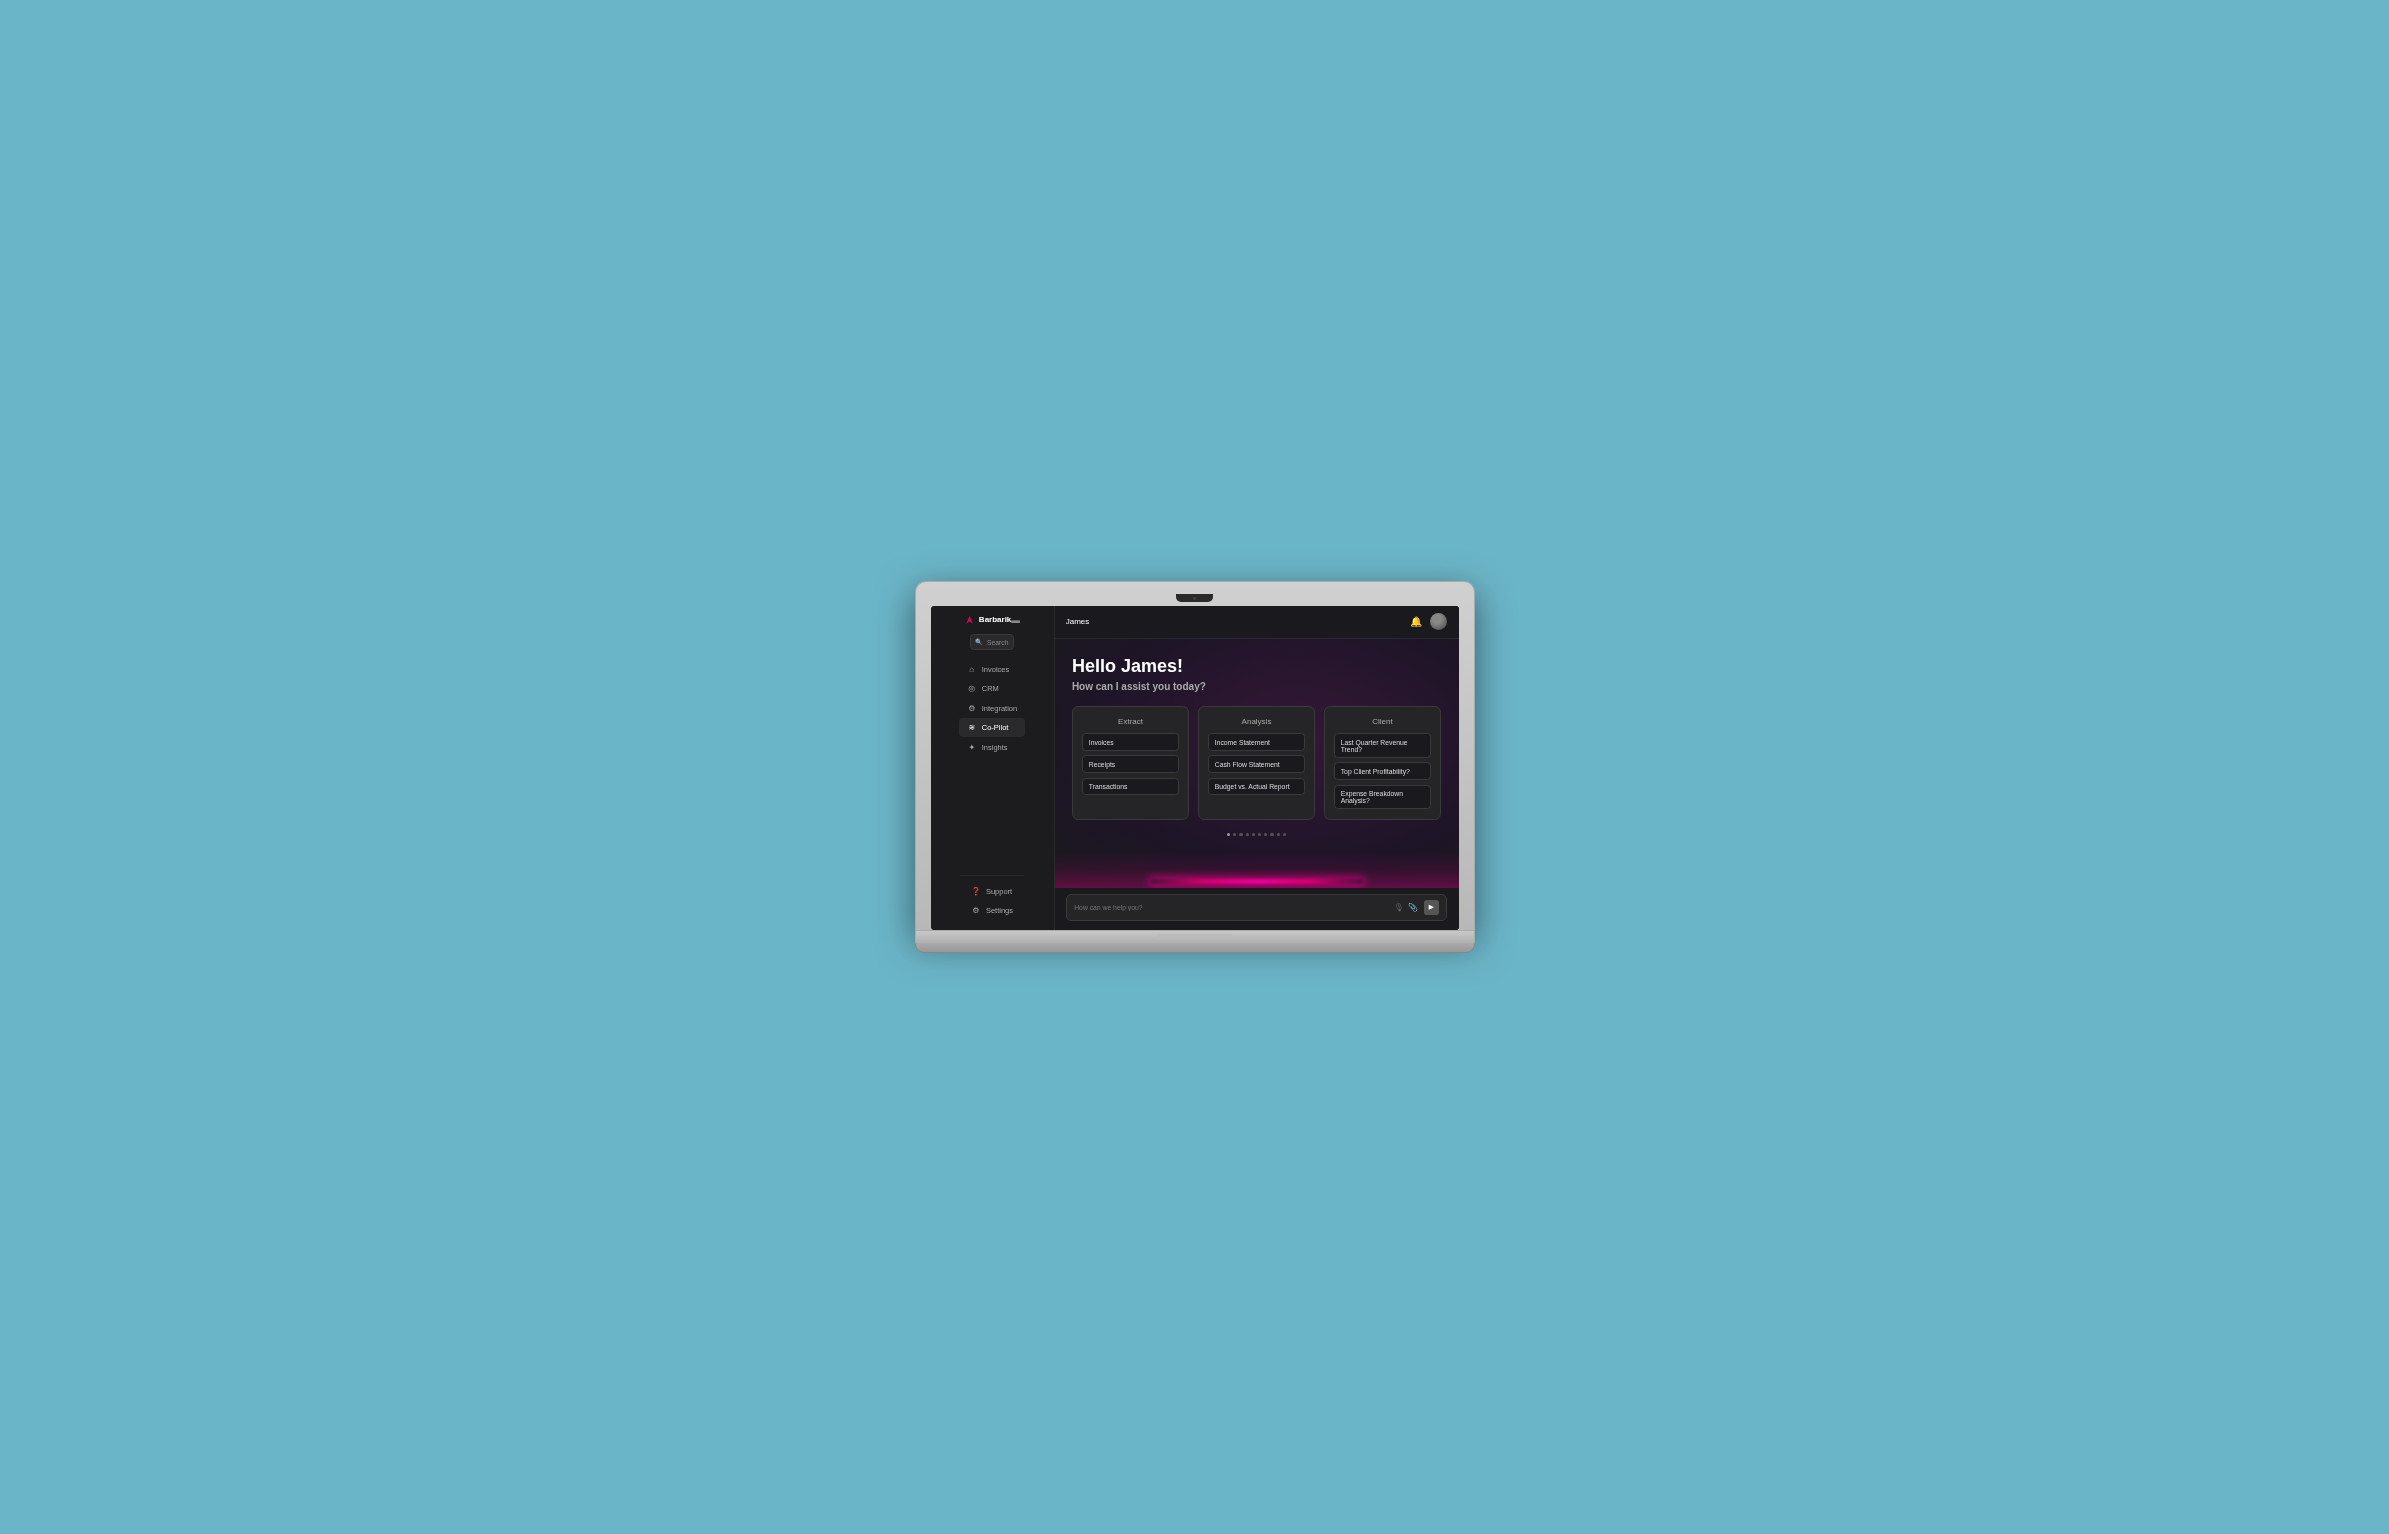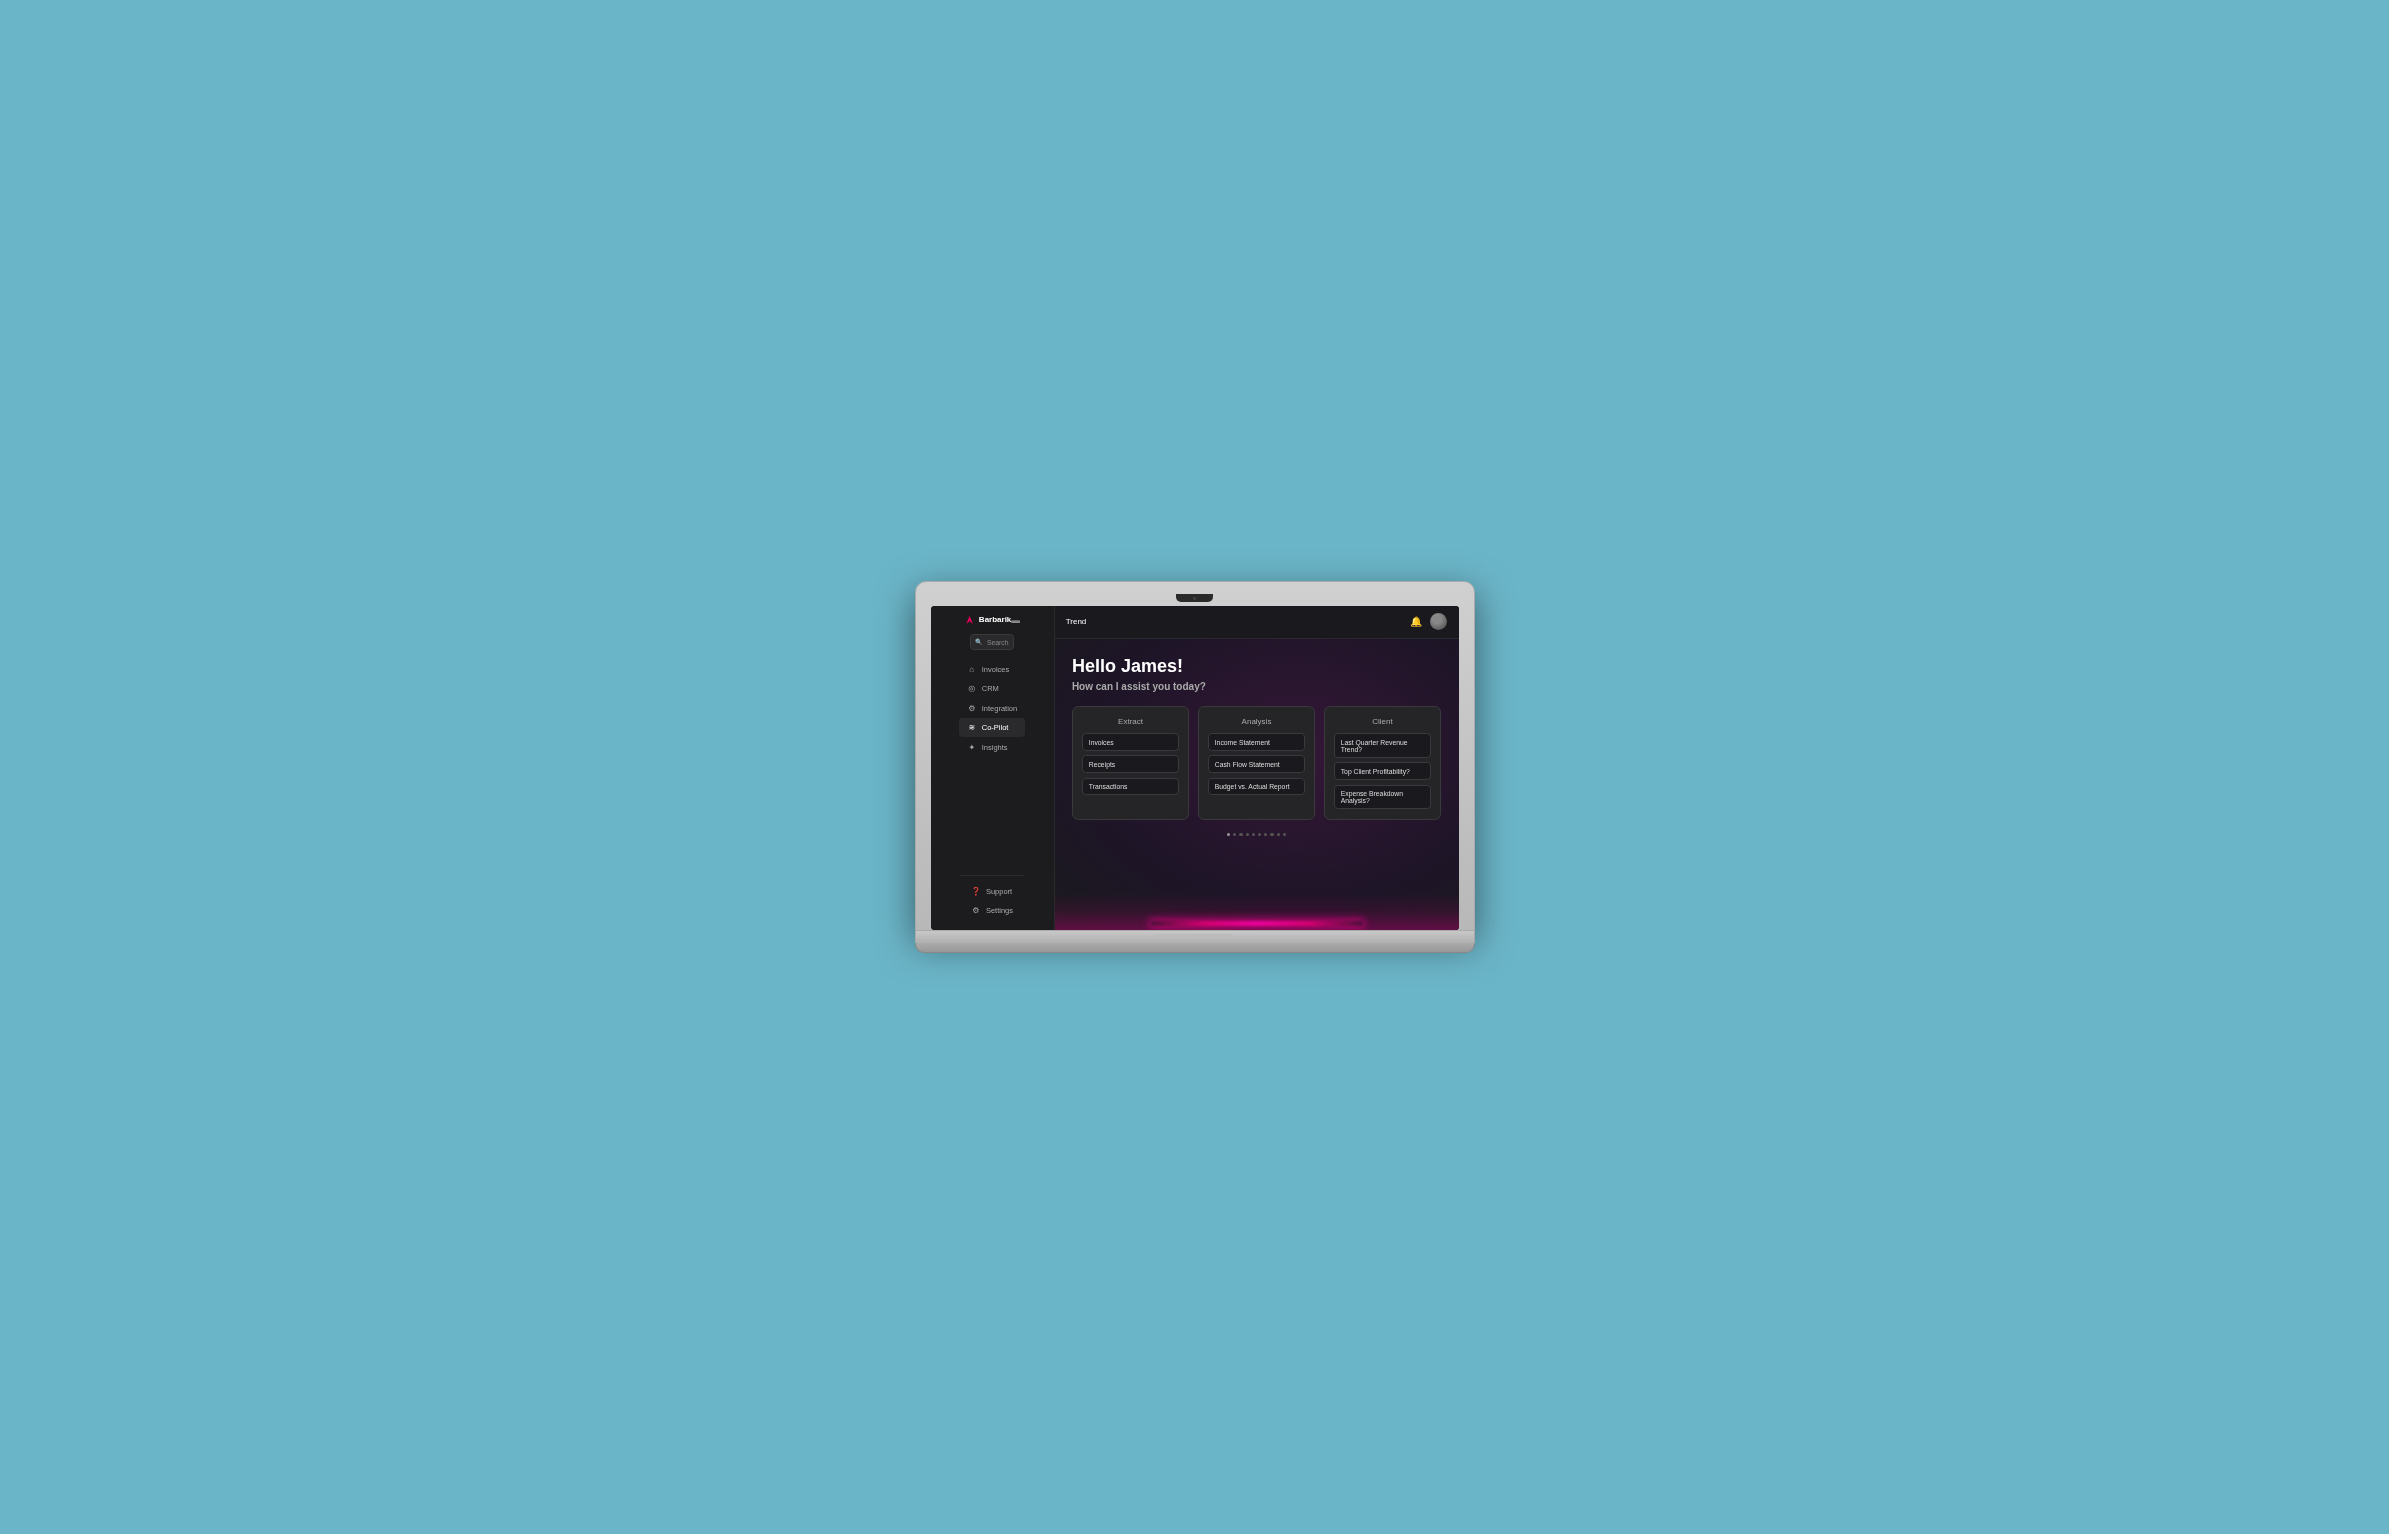--- a/index.html
+++ b/index.html
@@ -453,7 +453,7 @@
 
       <div class="main-content">
         <div class="top-bar">
-          <span class="beta-badge">Trend</span>
+          <span class="beta-badge">James</span>
           <div class="top-bar-actions">
             <span class="notif-icon">🔔</span>
             <div class="avatar">

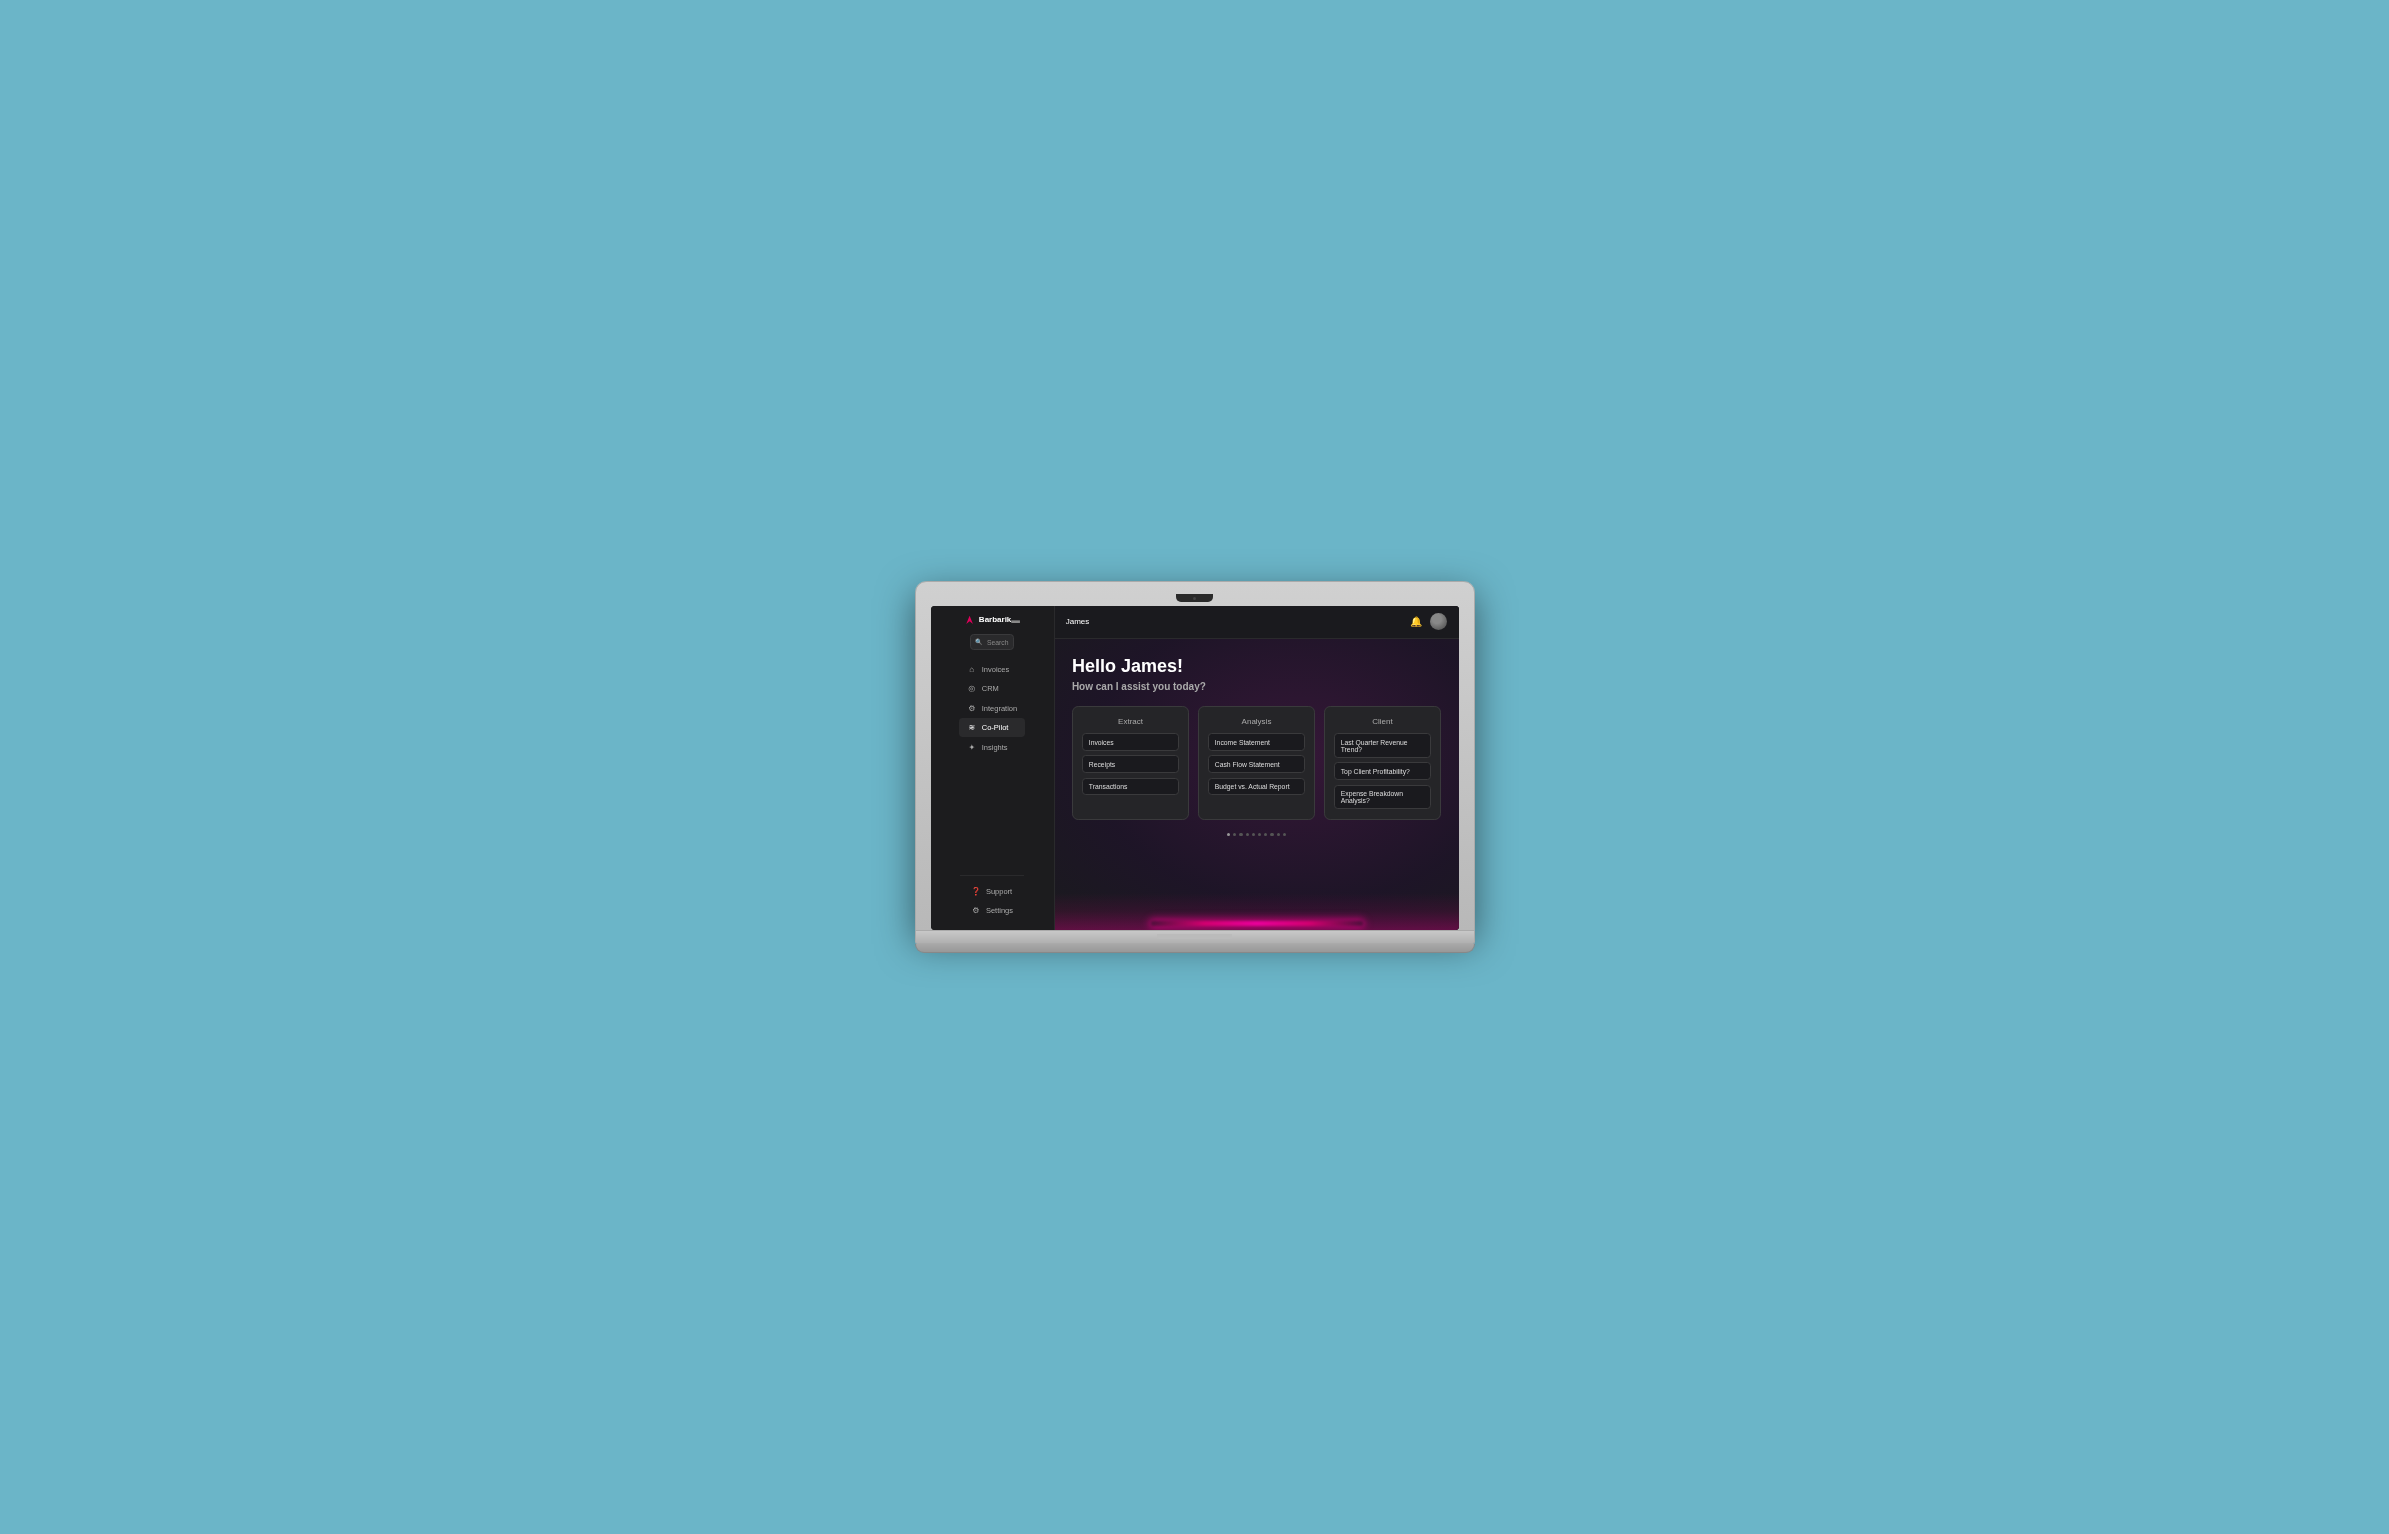--- a/index.html
+++ b/index.html
@@ -510,6 +510,14 @@
           </div>
         </div>
 
+        <div class="input-area">
+          <div class="input-box">
+            <input class="input-field" type="text" placeholder="How can we help you?" style="">
+            <span class="input-icon">🎙</span>
+            <span class="input-icon">📎</span>
+            <button class="send-btn">▶</button>
+          </div>
+        </div>
       </div>
 
     </div>

